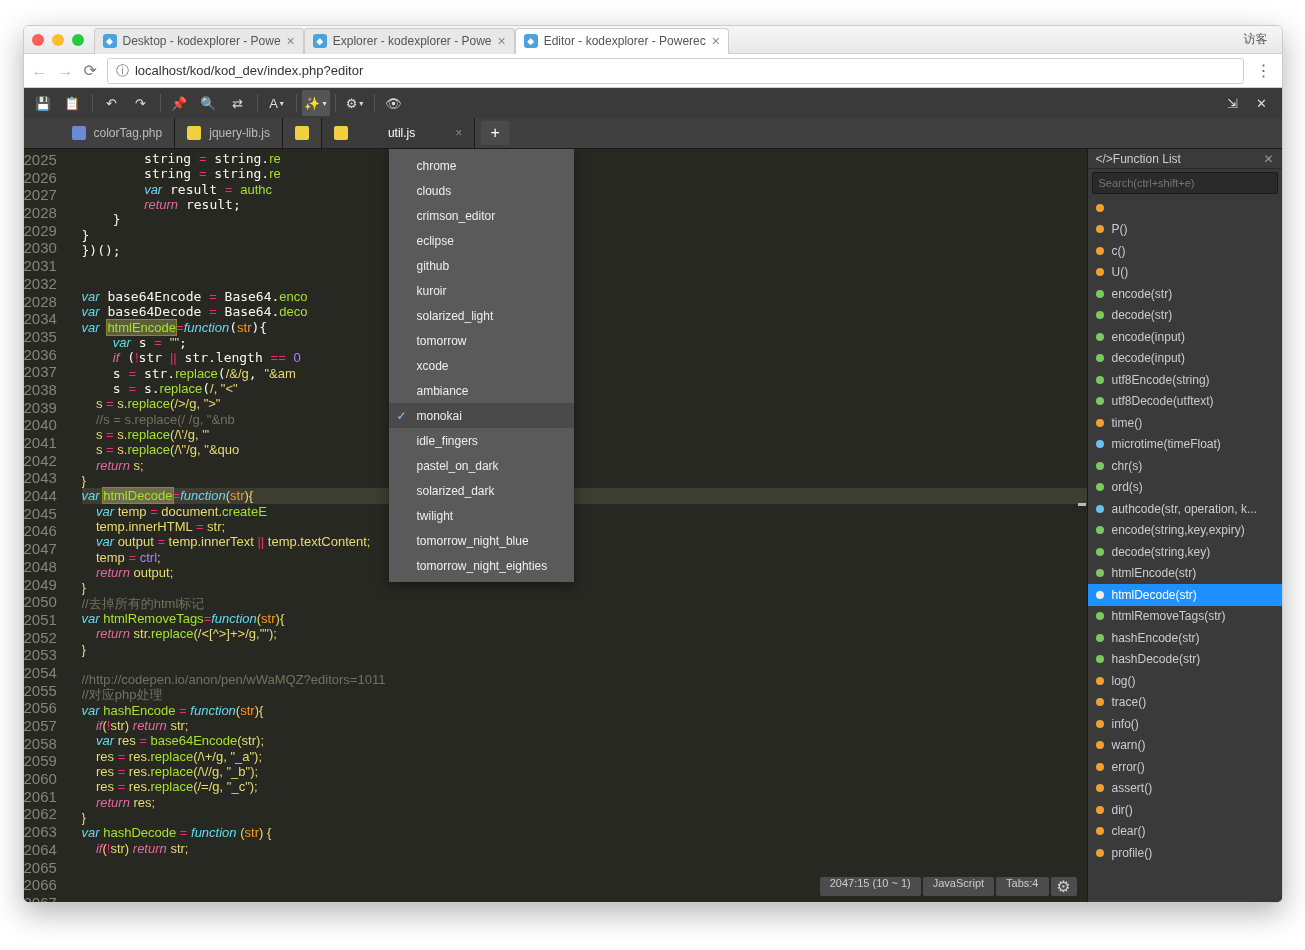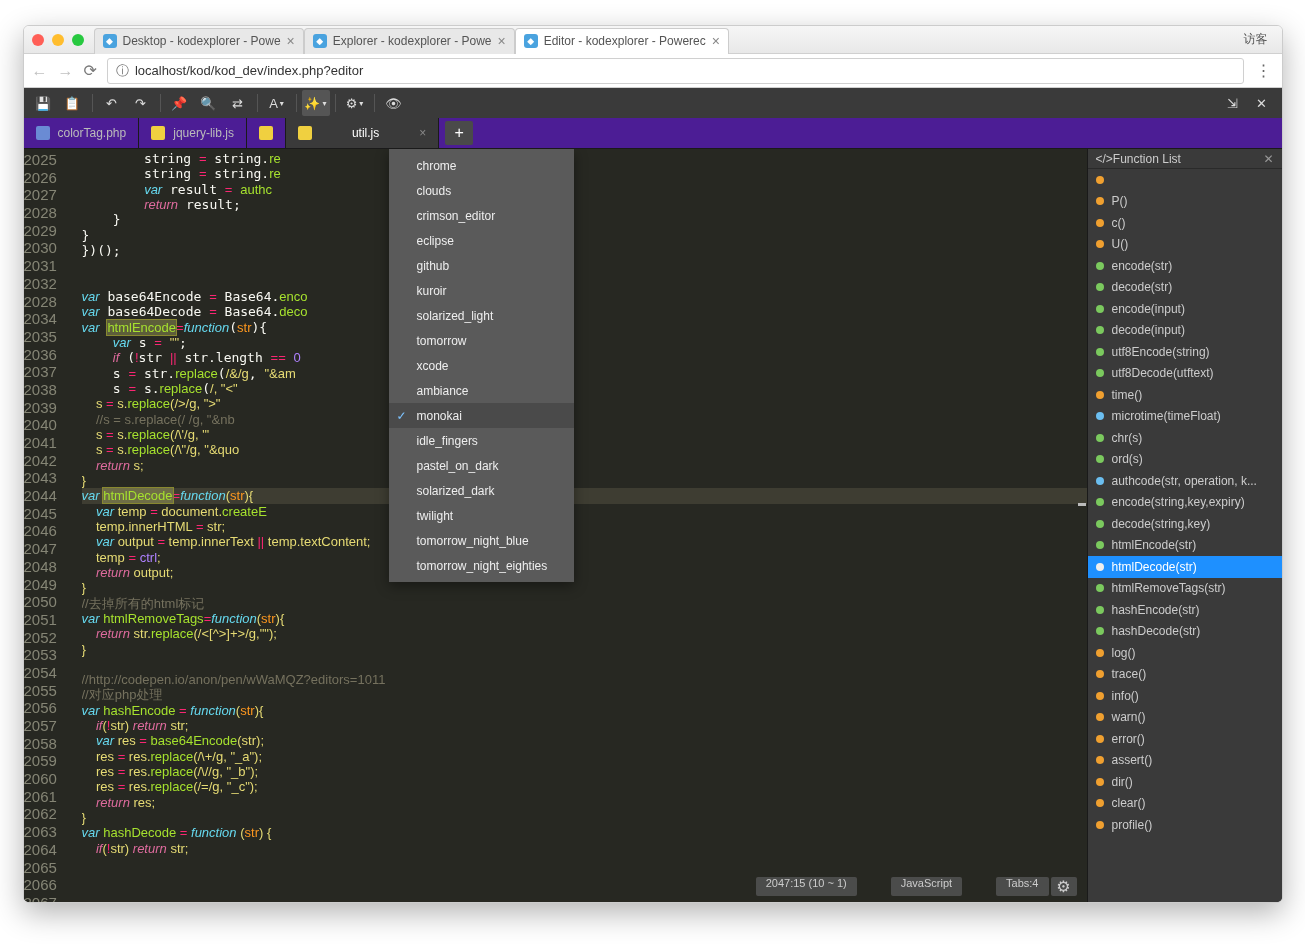--- a/index.html
+++ b/index.html
@@ -29,7 +29,7 @@
 .tsep { width:1px; height:18px; background:#555; margin:0 4px; }
 .tcar { font-size:8px; margin-left:2px; }
 .tool-sp { flex:1; }
-.filetabs { height:31px; background:#4c1d95; display:flex; align-items:center; border-bottom:1px solid #1a1a1a; }
+.filetabs { height:31px; background:#404040; display:flex; align-items:center; border-bottom:1px solid #1a1a1a;padding-left:36px; }
 .ftab { display:flex; align-items:center; height:30px; padding:0 12px; font-size:12px; color:#bbb; gap:8px; cursor:pointer; border-right:1px solid #1a1a1a; }
 .ftab.active { background:#3a3a3a; color:#fff;gap:40px; }
 .ftab .fic { width:14px; height:14px; }

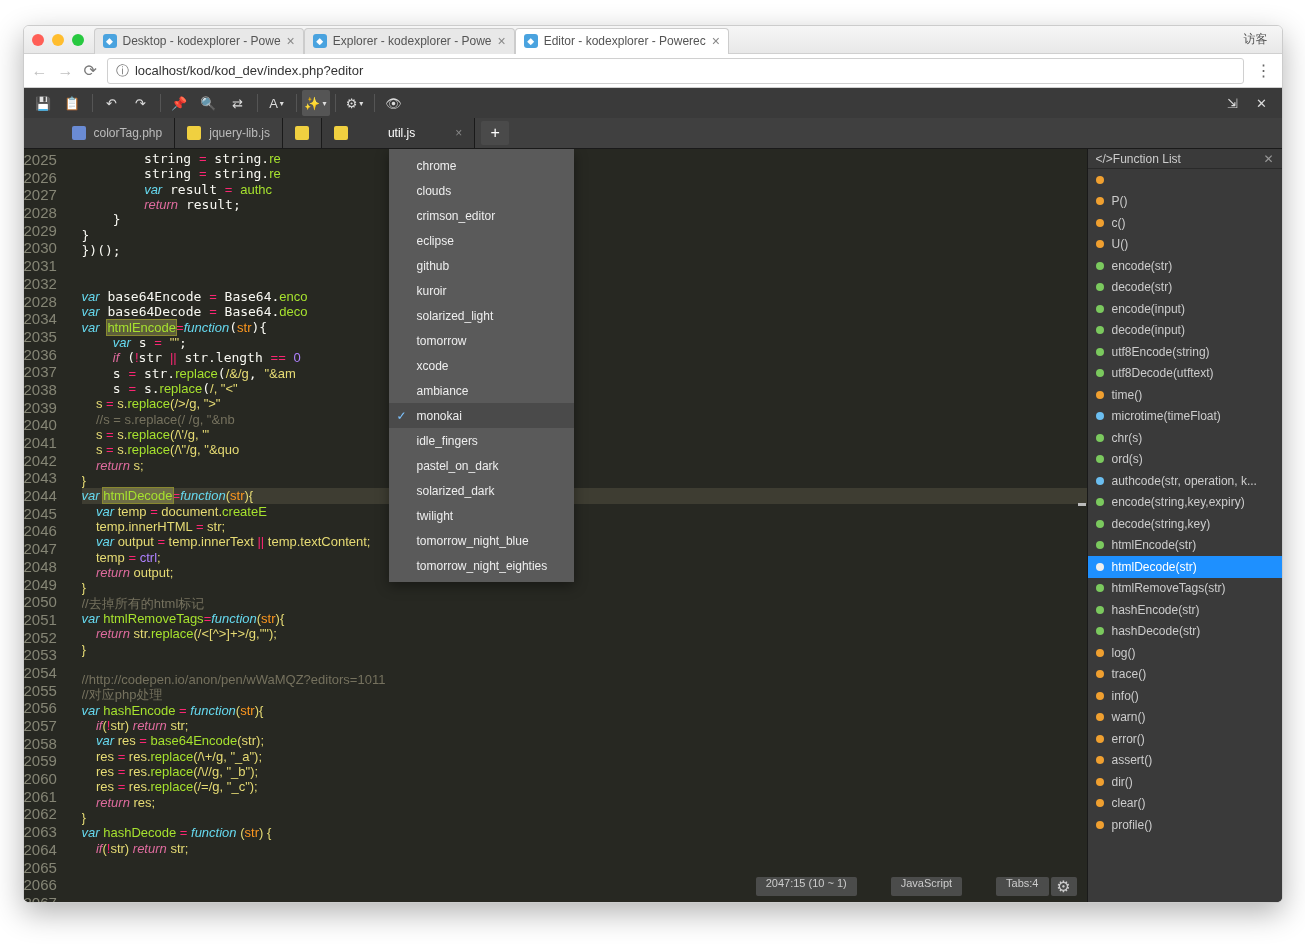--- a/index.html
+++ b/index.html
@@ -282,6 +282,9 @@
           <span>&lt;/&gt;Function List</span>
           <span class="xx">✕</span>
         </div>
+        <div class="side-sr">
+          <input placeholder="Search(ctrl+shift+e)" style="">
+        </div>
         <div class="side-ls" id="fnlist">
             <div class="fnrow">
               <span class="dot d-o"></span>

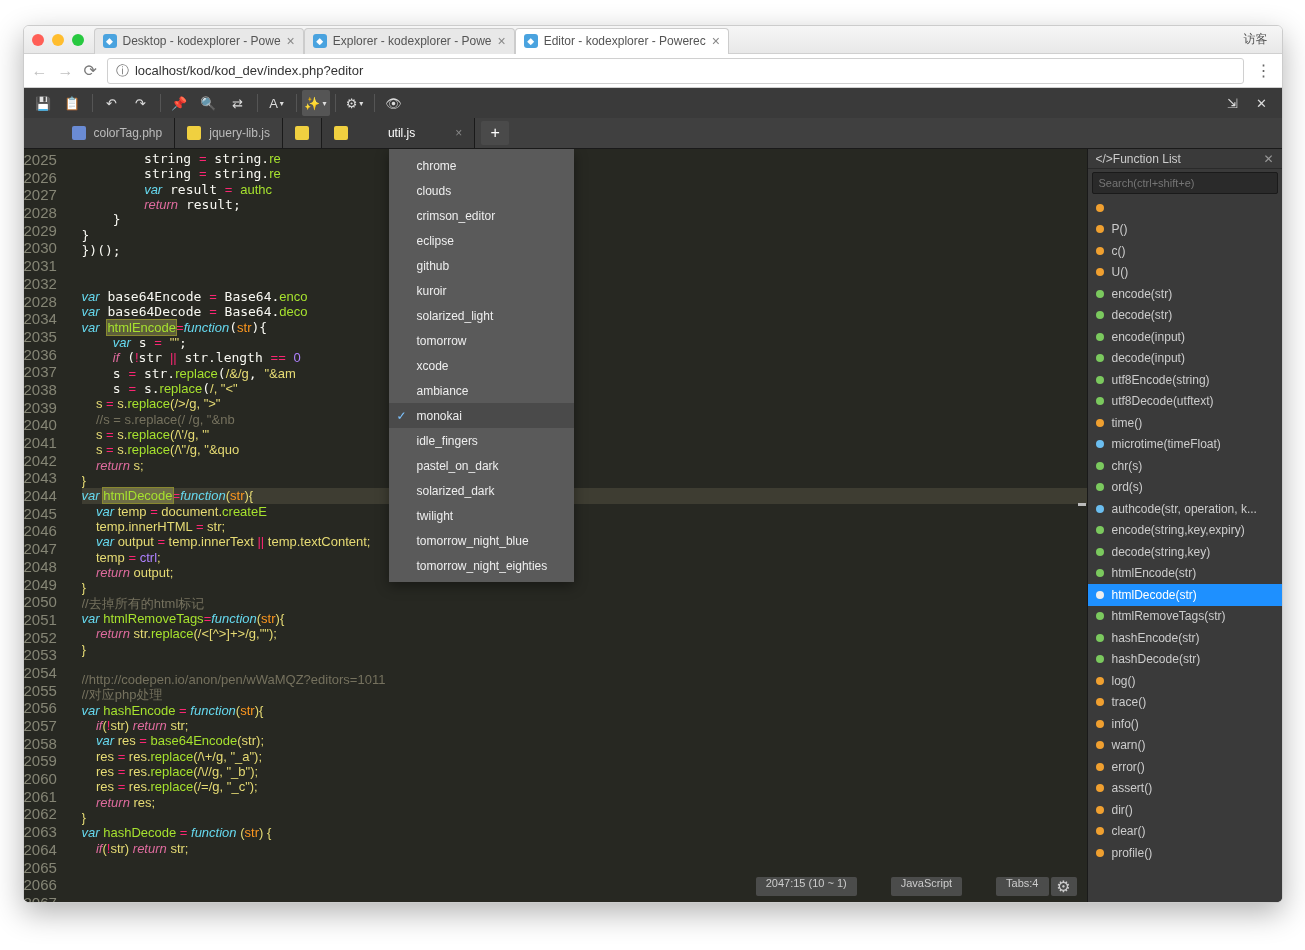--- a/index.html
+++ b/index.html
@@ -64,7 +64,7 @@
 .fnrow .dot { width:8px; height:8px; border-radius:50%; flex-shrink:0; }
 .d-o { background:#f0a030; } .d-g { background:#7bc95e; } .d-b { background:#6bbef0; } .d-w { background:#eee; }
 .status { position:absolute; right:205px; bottom:6px; display:flex; gap:2px; z-index:5; }
-.status .sb { background:rgba(80,80,80,0.9); color:#ccc; font-size:11px; padding:0 10px; border-radius:2px; cursor:pointer;margin-left:32px; }
+.status .sb { background:rgba(80,80,80,0.9); color:#ccc; font-size:11px; padding:0 10px; border-radius:2px; cursor:pointer; }
 .status .sg { display:flex; align-items:center; justify-content:center; width:26px; background:rgba(80,80,80,0.9); color:#ccc; border-radius:2px; cursor:pointer; }
 .scrollbar-marker { position:absolute; right:196px; width:8px; height:3px; background:#bbb; z-index:4; }
 </style>

